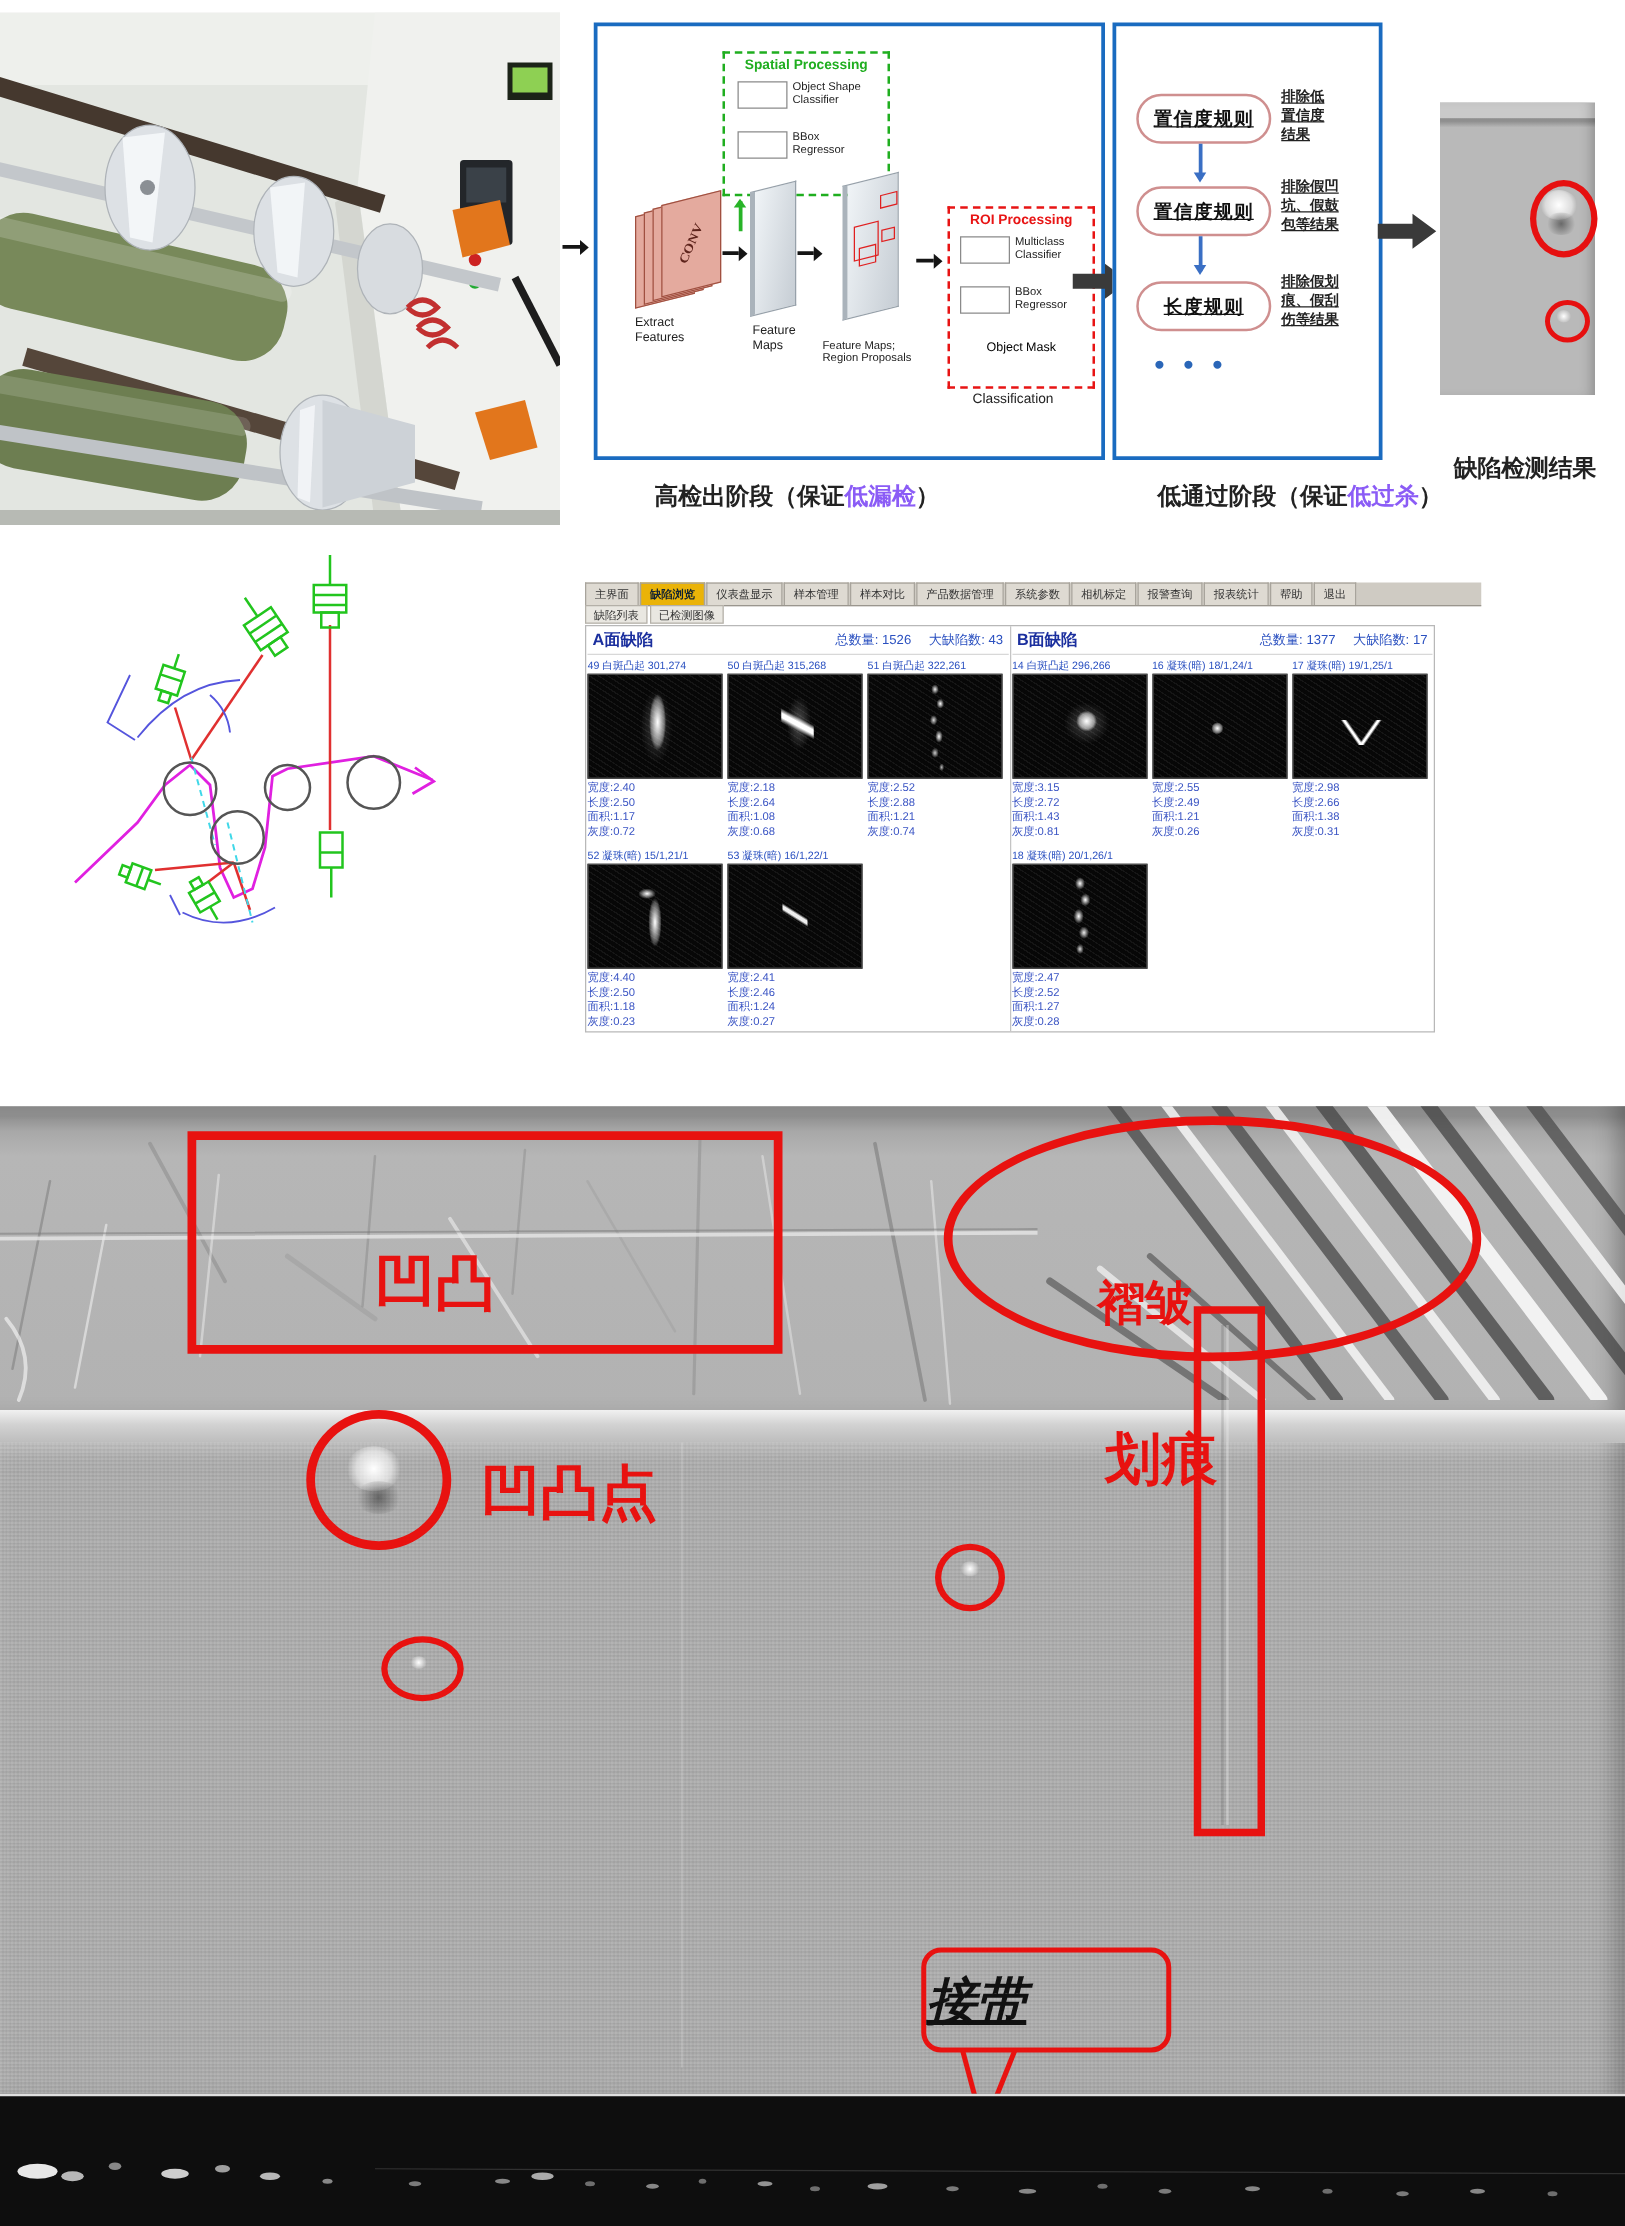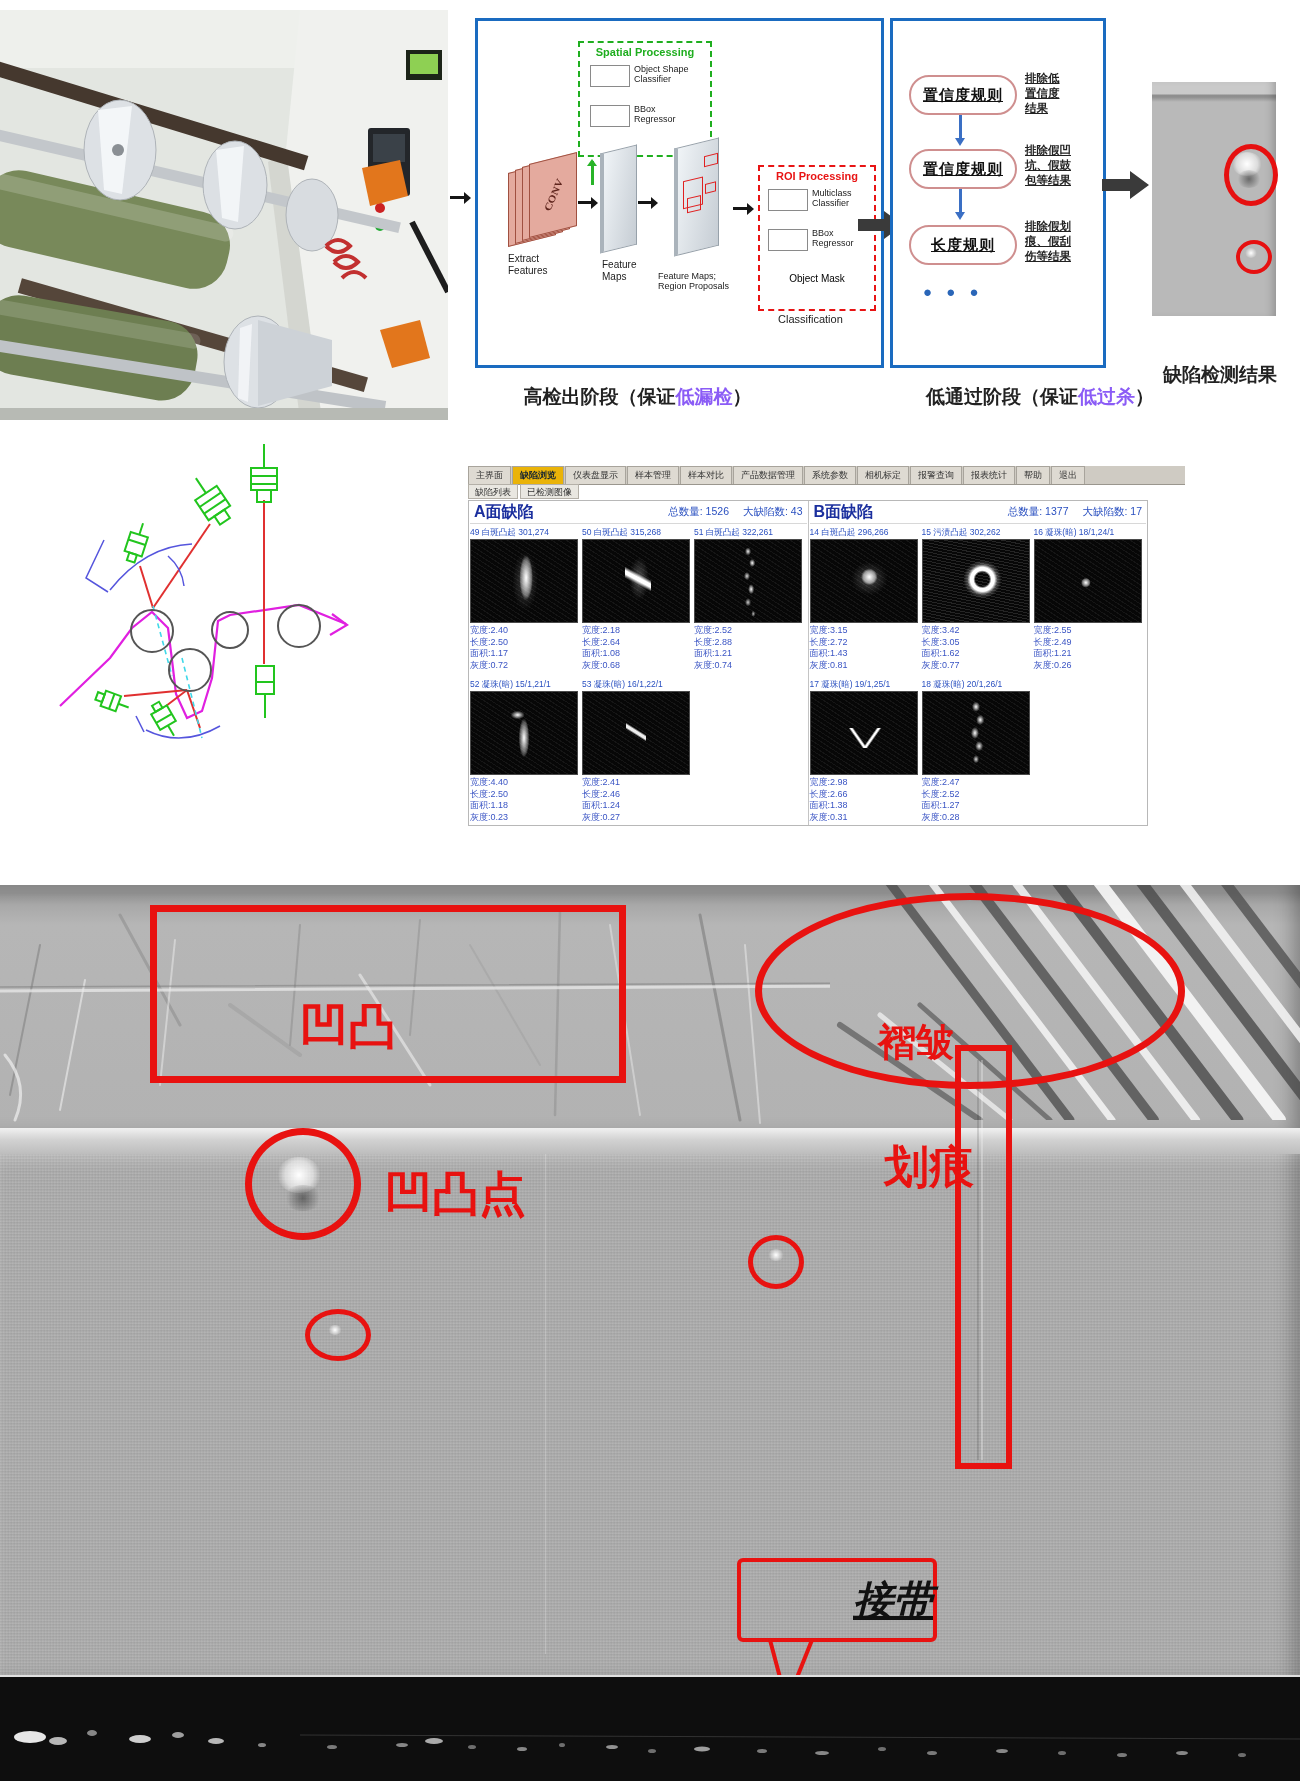--- a/index.html
+++ b/index.html
@@ -50,7 +50,7 @@
   .uimain{position:absolute;left:468px;top:500px;width:678px;height:324px;background:#fff;border:1px solid #b8b8b8;display:flex}
   .panel{width:337px;border-right:1px solid #c4c4c4;padding:0 1px}
   .phead{display:flex;align-items:center;height:22px;border-bottom:1px solid #d8d8d8;padding:0 4px}
-  .ptitle{font-weight:bold;font-size:16px;color:#1b2f9e}
+  .ptitle{font-weight:bold;font-size:13px;color:#1b2f9e}
   .pstat{font-size:10.5px;color:#2a50c0;margin-left:auto}
   .pstat2{font-size:10.5px;color:#2a50c0;margin-left:14px}
   .cellgrid{display:grid;grid-template-columns:repeat(3,110px);gap:8px 2px;padding-top:3px}

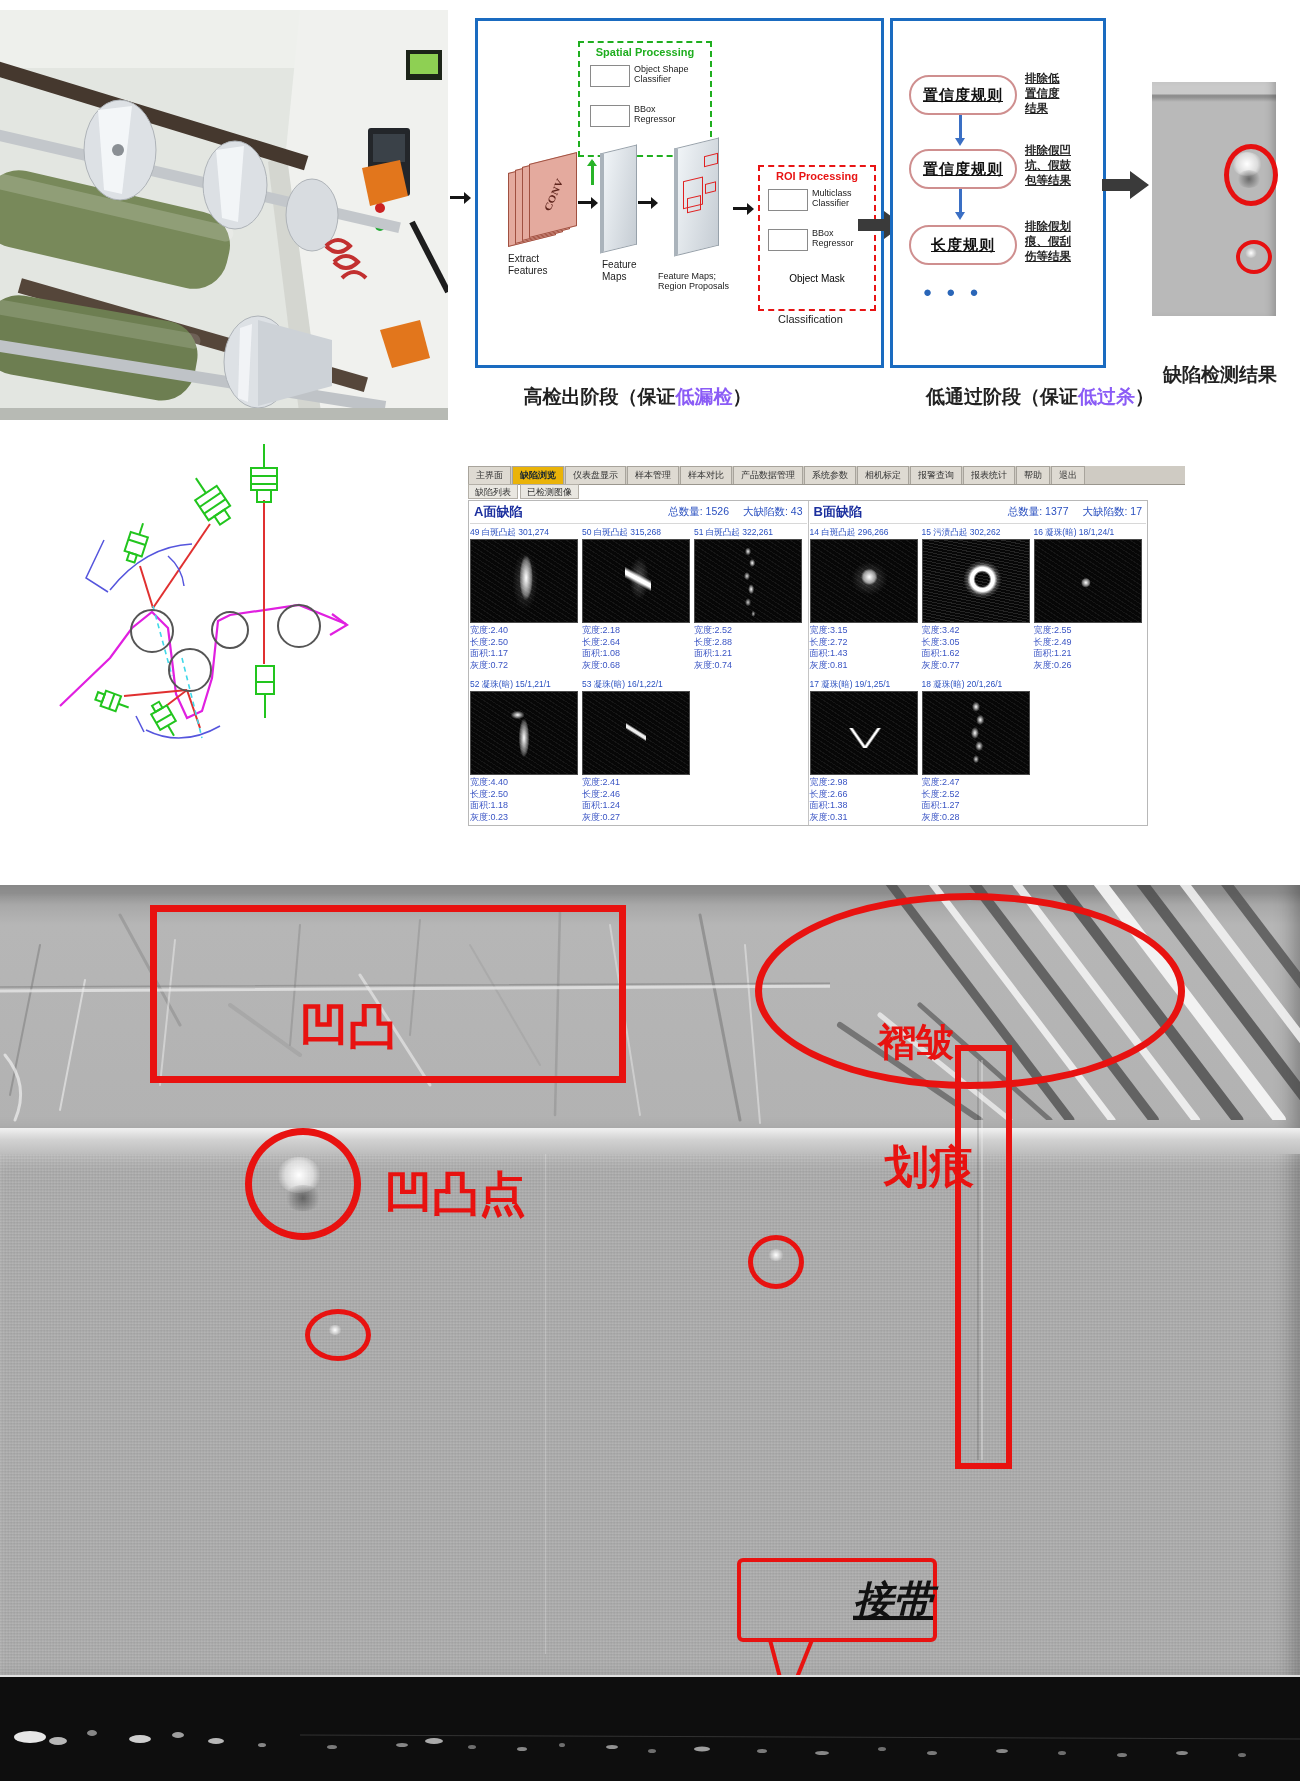--- a/index.html
+++ b/index.html
@@ -410,14 +410,6 @@
 灰度:0.81</div>
         </div>
         <div class="cell">
-          <div class="chead">15 污渍凸起 302,262</div>
-          <div class="thumb t-rg"></div>
-          <div class="cmeta pre">宽度:3.42
-长度:3.05
-面积:1.62
-灰度:0.77</div>
-        </div>
-        <div class="cell">
           <div class="chead">16 凝珠(暗) 18/1,24/1</div>
           <div class="thumb t-bs"></div>
           <div class="cmeta pre">宽度:2.55

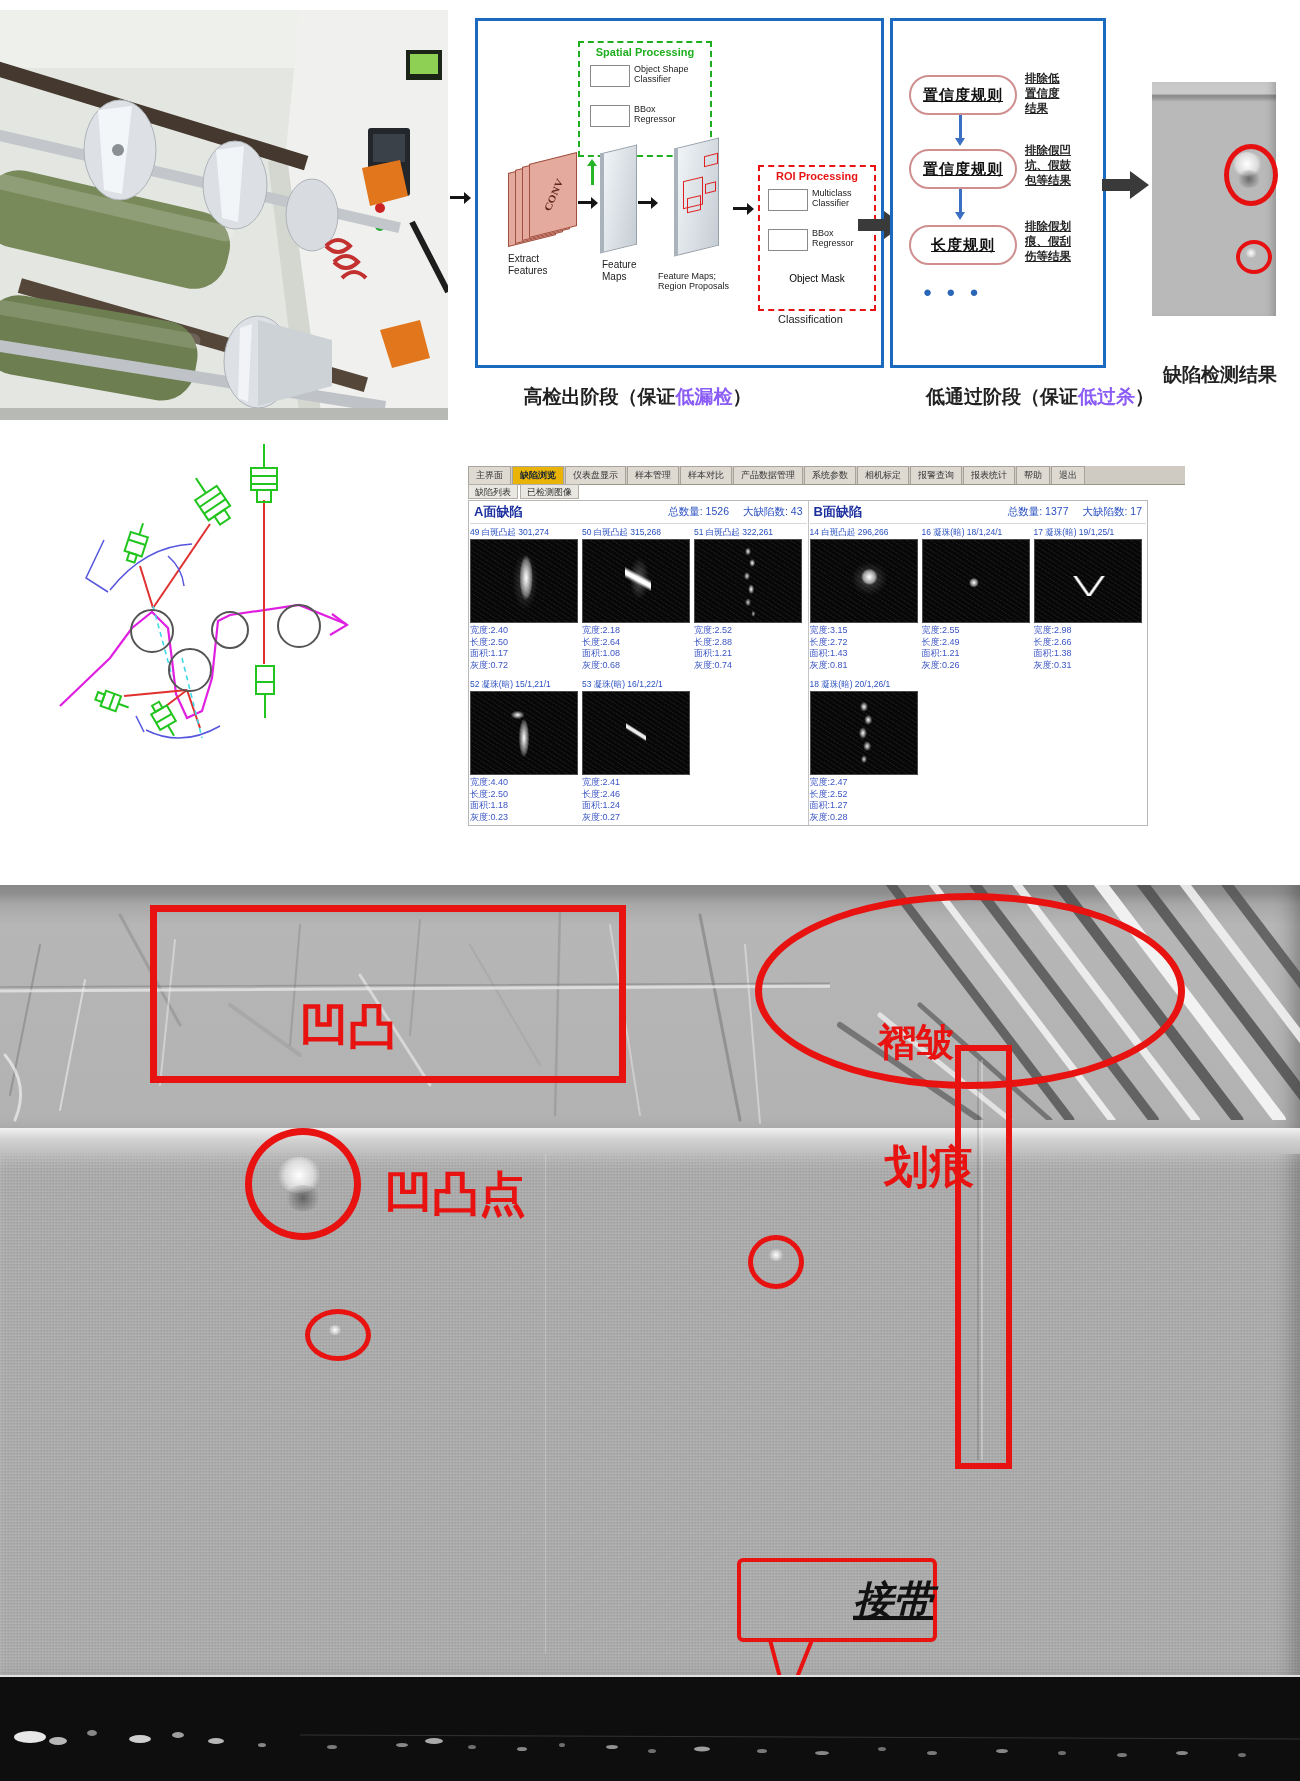--- a/index.html
+++ b/index.html
@@ -98,7 +98,7 @@
   .redcirc{position:absolute;border:6px solid var(--red);border-radius:50%}
   .biglabel{position:absolute;color:var(--red);font-weight:bold}
   .blob{position:absolute;border-radius:50%}
-  .callout{position:absolute;border:4px solid var(--red);border-radius:6px;display:flex;align-items:center;justify-content:flex-end}
+  .callout{position:absolute;border:4px solid var(--red);border-radius:16px;display:flex;align-items:center;justify-content:flex-start}
   .callout span{font-size:40px;font-weight:bold;font-style:italic;color:#111;text-decoration:underline;
                 font-family:"Liberation Serif","DejaVu Serif",serif}
 </style>

